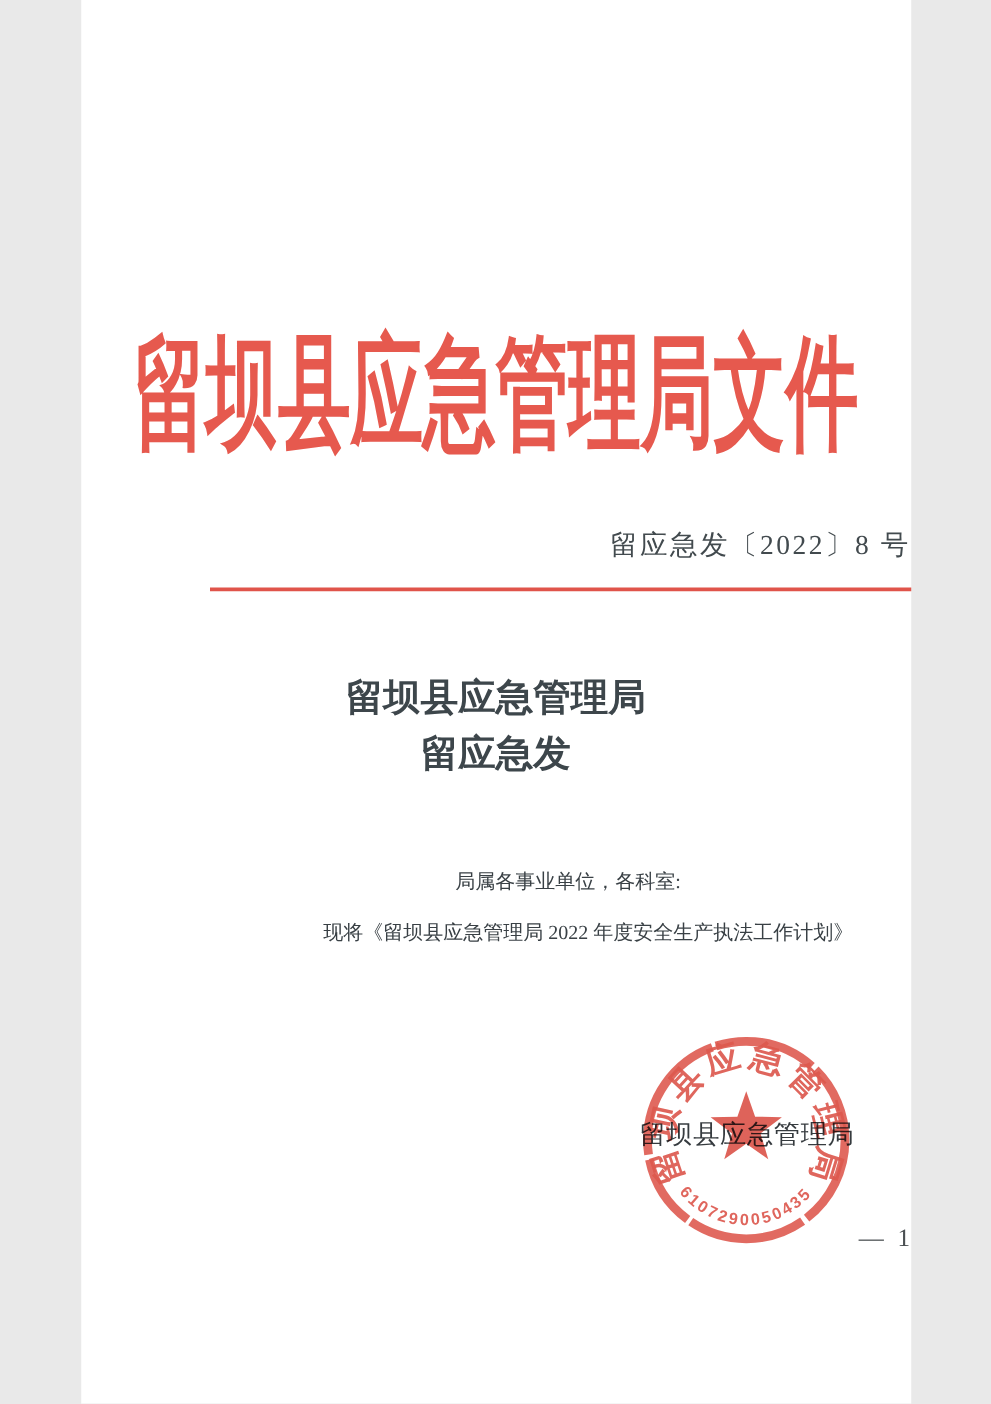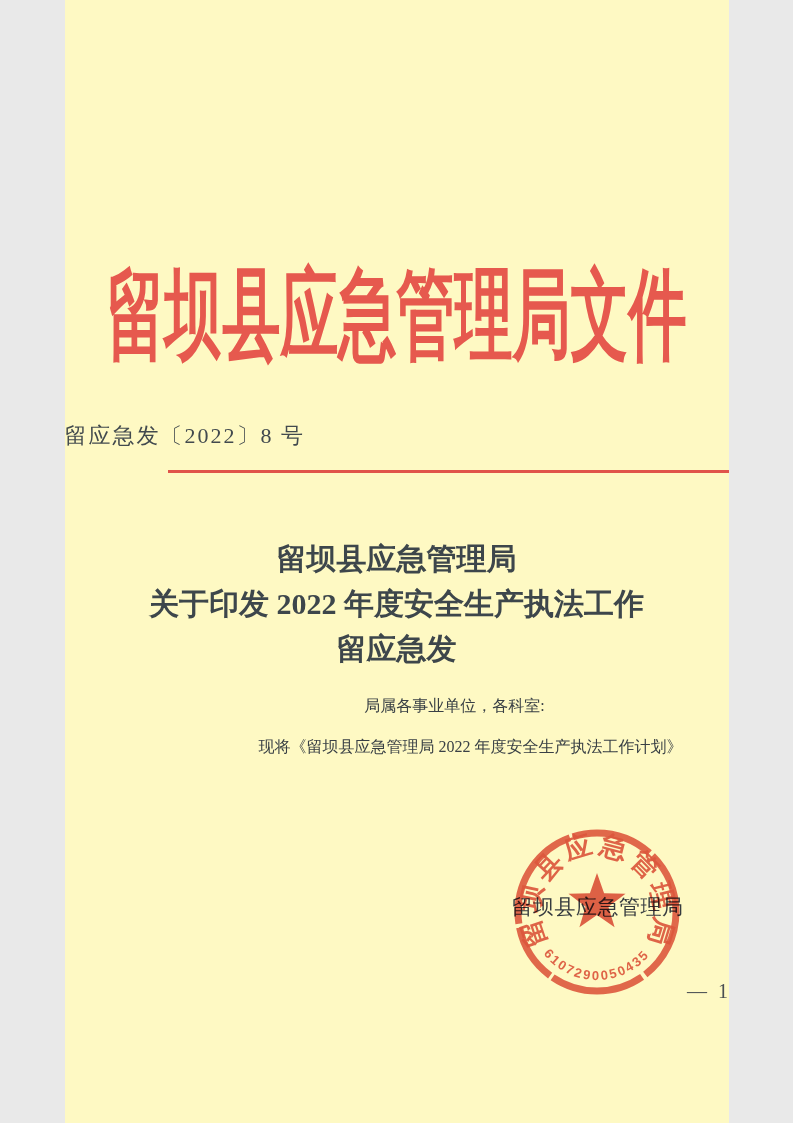--- a/index.html
+++ b/index.html
@@ -9,7 +9,7 @@
     width: 664px;
     height: 1123px;
     margin: 0 auto;
-    background: #fef9c3;
+    background: #ffffff;
     overflow: hidden;
     font-family: "Liberation Serif", "DejaVu Serif", serif;
   }

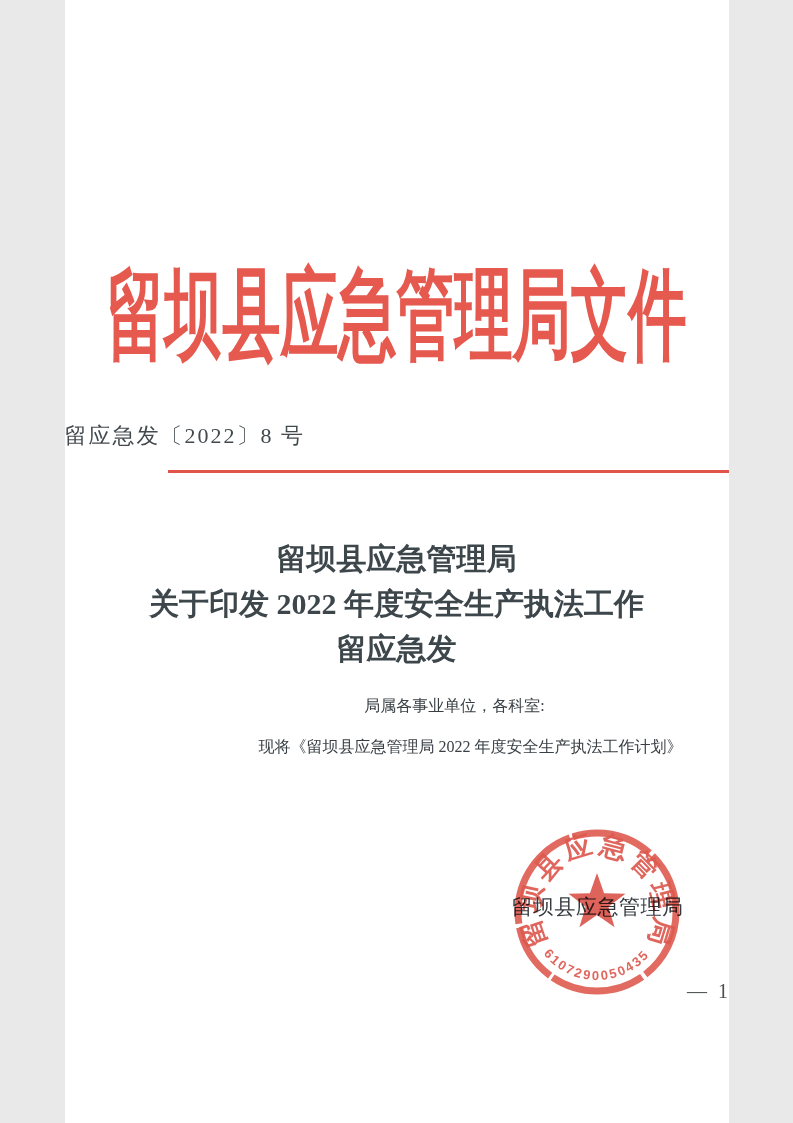--- a/index.html
+++ b/index.html
@@ -31,7 +31,7 @@
   .docnum {
     position: absolute;
     top: 421px; left: 0; right: 0;
-    text-align: left;
+    text-align: right;
     font-size: 22px;
     letter-spacing: 2px;
     color: #424a4e;

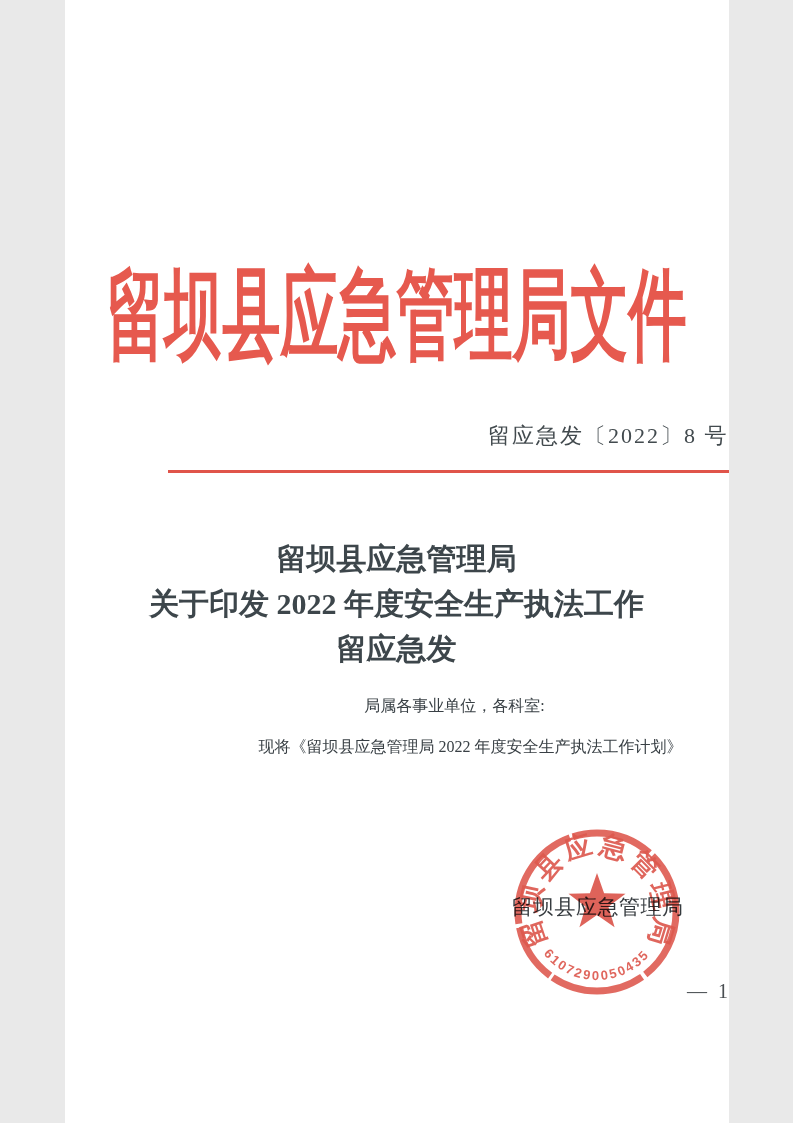--- a/index.html
+++ b/index.html
@@ -116,7 +116,6 @@
 
   <div class="doc-title">
     <div>留坝县应急管理局</div>
-    <div>关于印发 2022 年度安全生产执法工作</div>
     <div>留应急发</div>
   </div>
 

